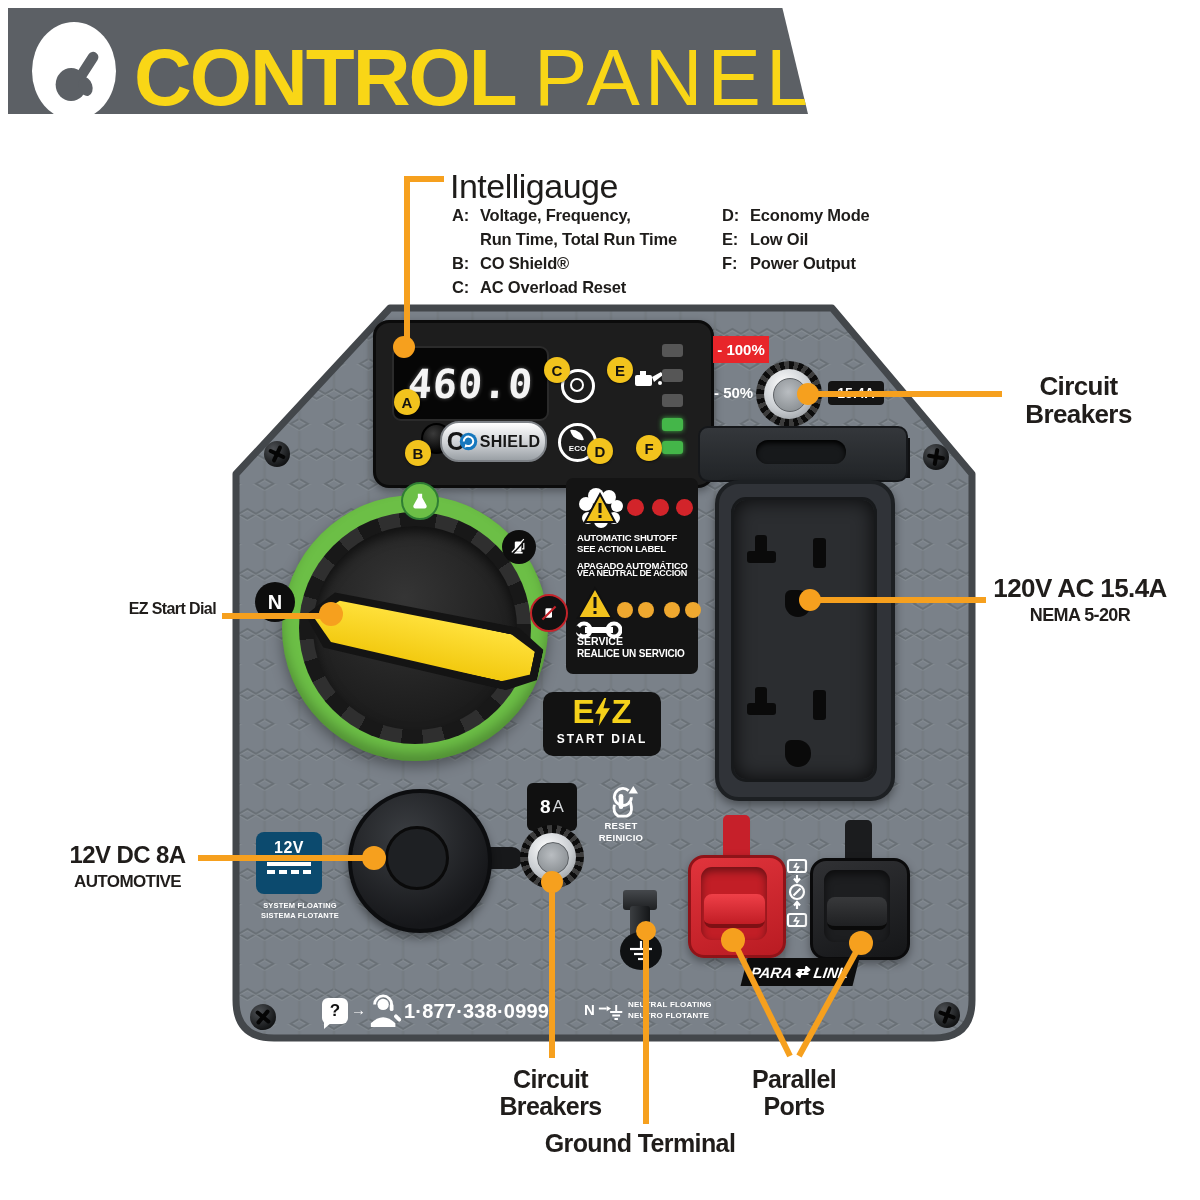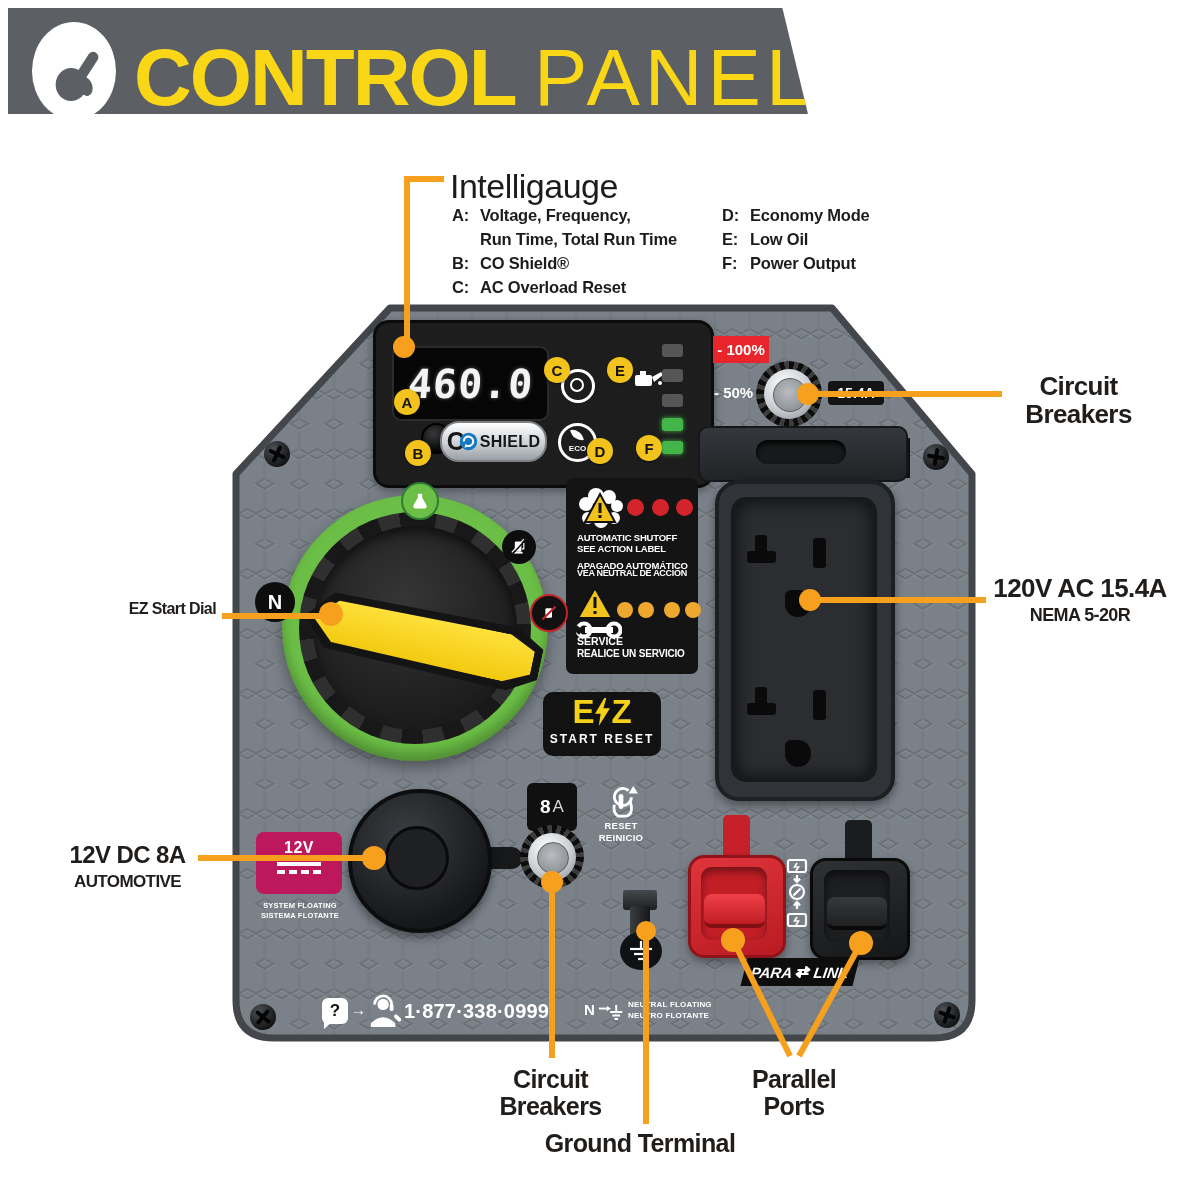--- a/index.html
+++ b/index.html
@@ -273,7 +273,7 @@
         </svg>
       <span style="font-size:33px;font-weight:900;color:#F5D11A;">Z</span>
     </div>
-    <div style="text-align:center;font-size:12px;font-weight:700;color:#fff;letter-spacing:2px;">START RESET</div>
+    <div style="text-align:center;font-size:12px;font-weight:700;color:#fff;letter-spacing:2px;">START DIAL</div>
   </div>
 
   <div class="abs" style="left:256px;top:832px;width:86px;height:62px;background:#be185d;border-radius:8px;">

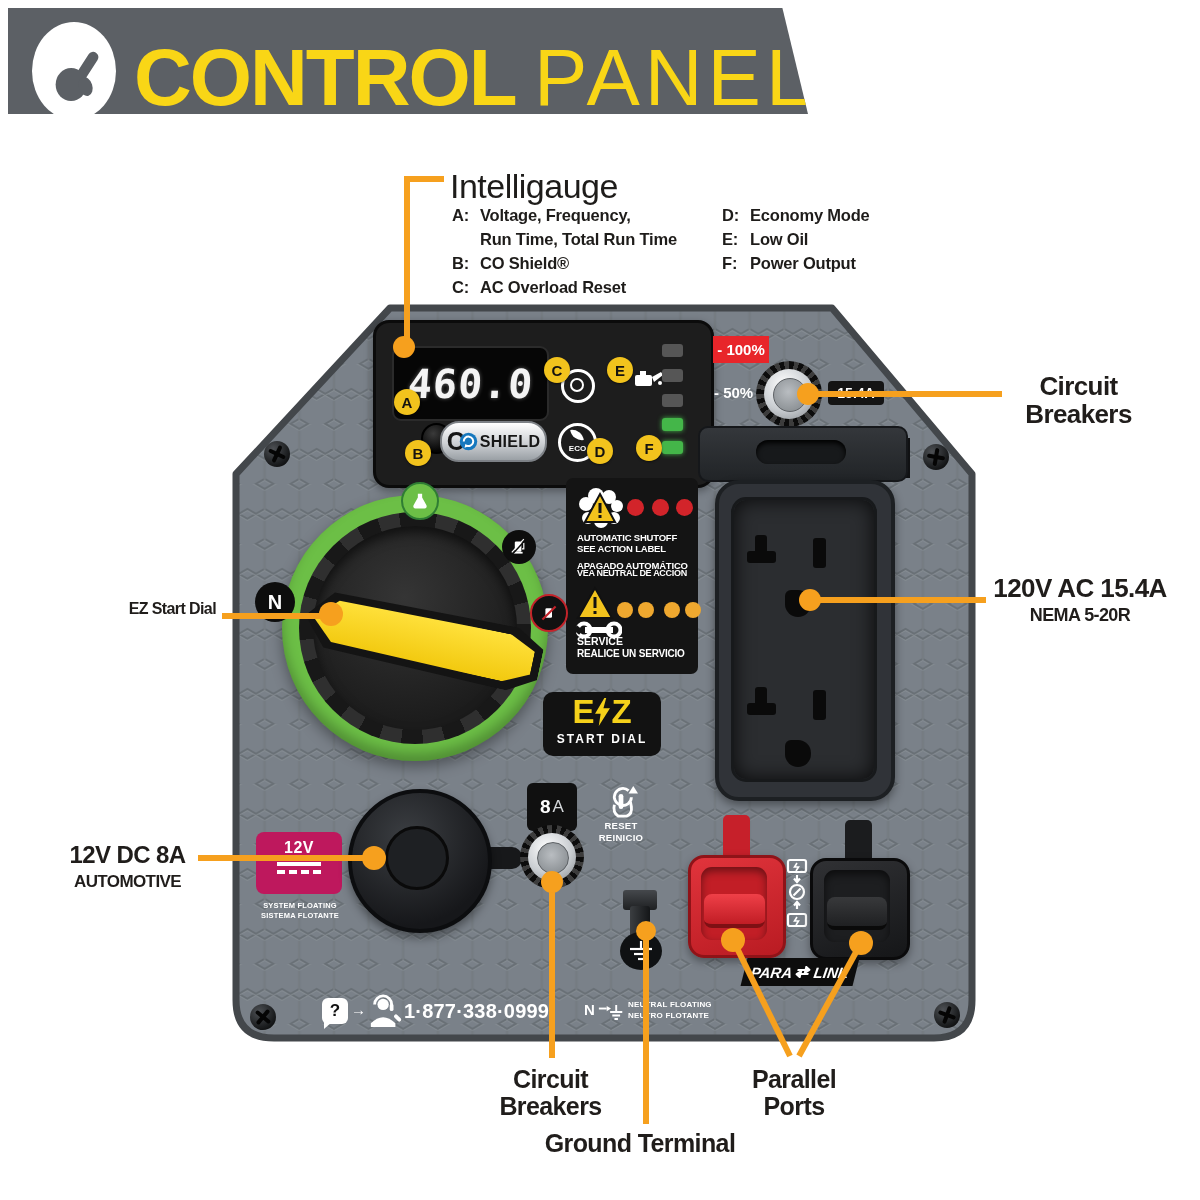--- a/index.html
+++ b/index.html
@@ -276,7 +276,7 @@
     <div style="text-align:center;font-size:12px;font-weight:700;color:#fff;letter-spacing:2px;">START DIAL</div>
   </div>
 
-  <div class="abs" style="left:256px;top:832px;width:86px;height:62px;background:#be185d;border-radius:8px;">
+  <div class="abs" style="left:256px;top:832px;width:66px;height:62px;background:#0c4a6e;border-radius:8px;">
     <div style="text-align:center;margin-top:7px;font-size:16px;font-weight:900;color:#fff;letter-spacing:0.5px;">12V</div>
     <div style="width:44px;margin:5px auto 0;border-top:4px solid #fff;"></div>
     <div style="width:44px;margin:4px auto 0;border-top:4px dashed #fff;"></div>

